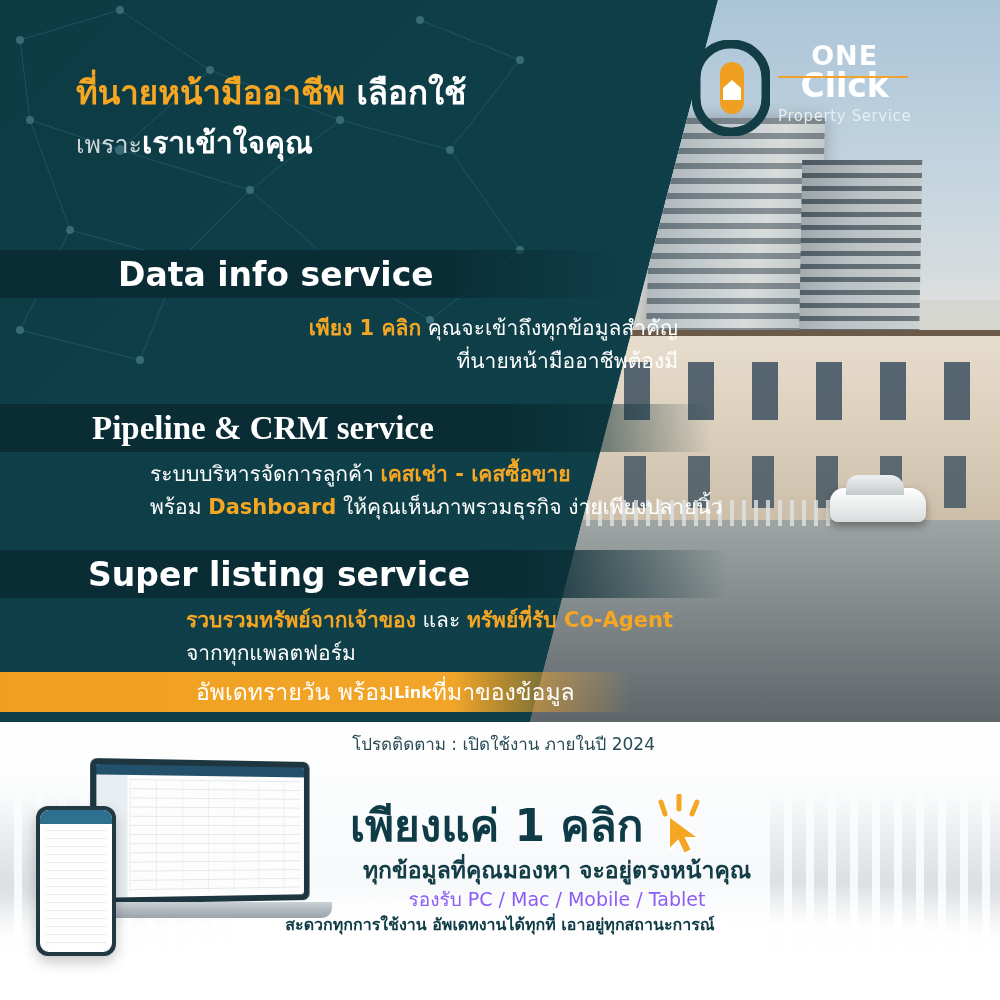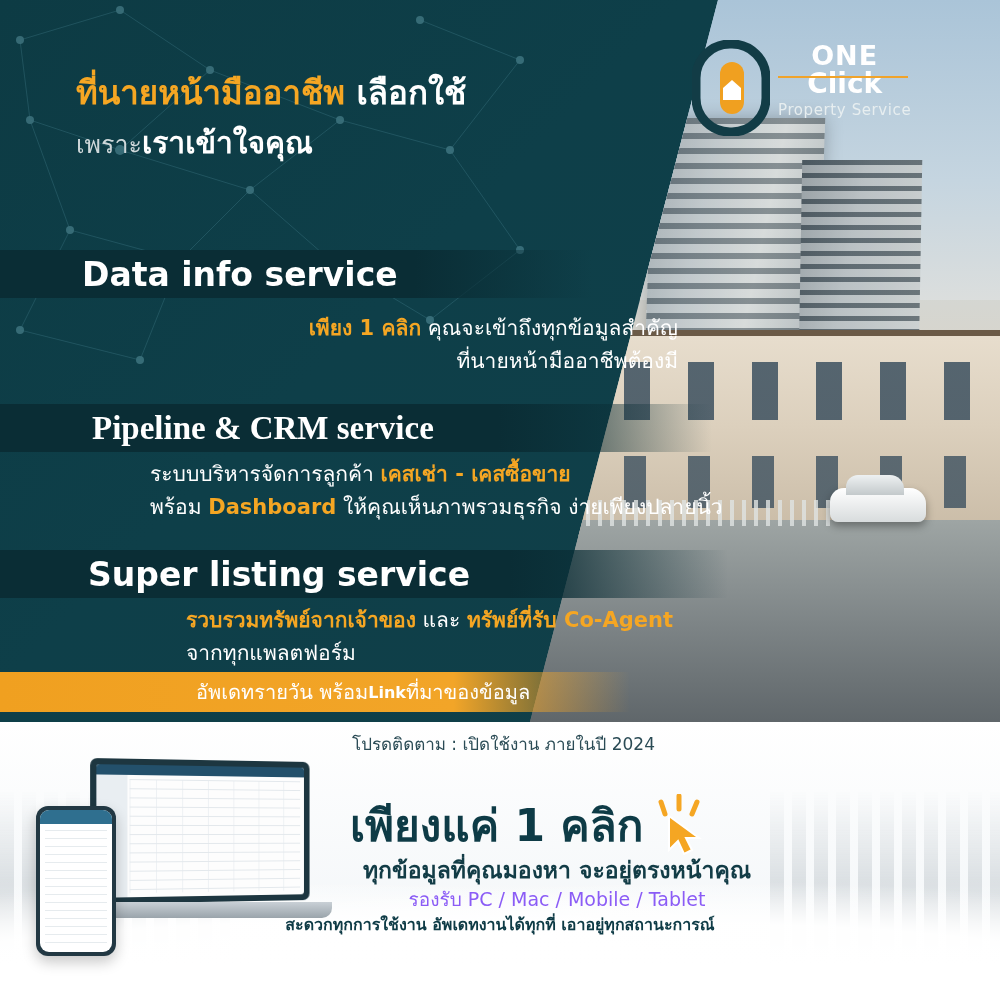--- a/index.html
+++ b/index.html
@@ -96,7 +96,7 @@
     color:#fff;
   }
   .logo-click{
-    font-weight:bold;font-size:28px;line-height:1.05;color:#fff;
+    font-weight:bold;font-size:33px;line-height:1.05;color:#fff;
   }
   .logo-sub{
     font-size:15px;color:#e7eef0;letter-spacing:.6px;margin-top:3px;

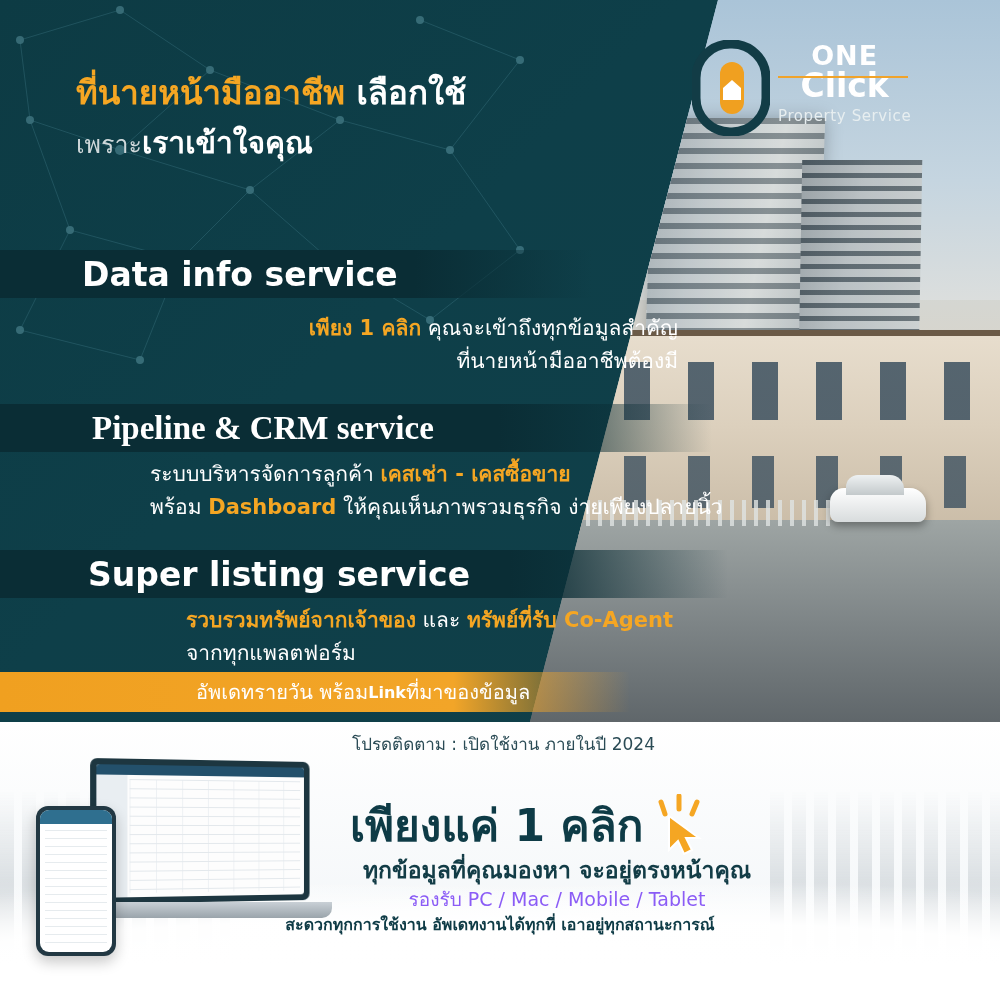--- a/index.html
+++ b/index.html
@@ -133,7 +133,7 @@
   .svc-desc{position:absolute;color:#ffffff;font-size:21px;line-height:1.55;}
   .svc-desc .org{color:#f5a623;font-weight:bold;}
 
-  .block1-banner{top:250px;width:510px;padding-left:82px;}
+  .block1-banner{top:250px;width:510px;padding-left:118px;}
   .block1-desc{left:118px;top:312px;width:560px;text-align:right;}
 
   .block2-banner{top:404px;width:620px;padding-left:92px;font-family:Liberation Serif, serif;}

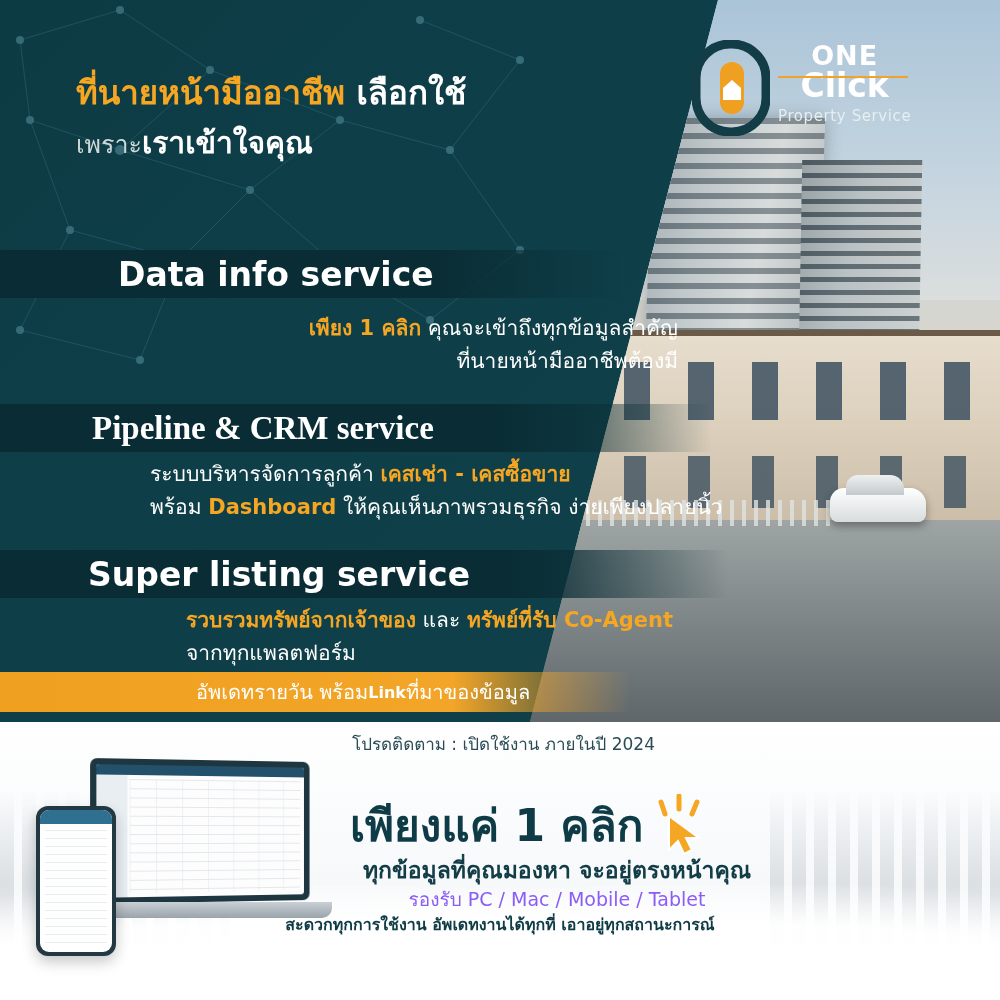--- a/index.html
+++ b/index.html
@@ -147,7 +147,7 @@
     background:linear-gradient(90deg,#f0a020 0%,#f2a528 72%,rgba(242,165,40,0) 100%);
     display:flex;align-items:center;padding-left:196px;box-sizing:border-box;
   }
-  .update-bar span{color:#ffffff;font-size:20px;}
+  .update-bar span{color:#ffffff;font-size:23px;}
   .update-bar b{color:#ffffff;font-weight:bold;}
 
   

